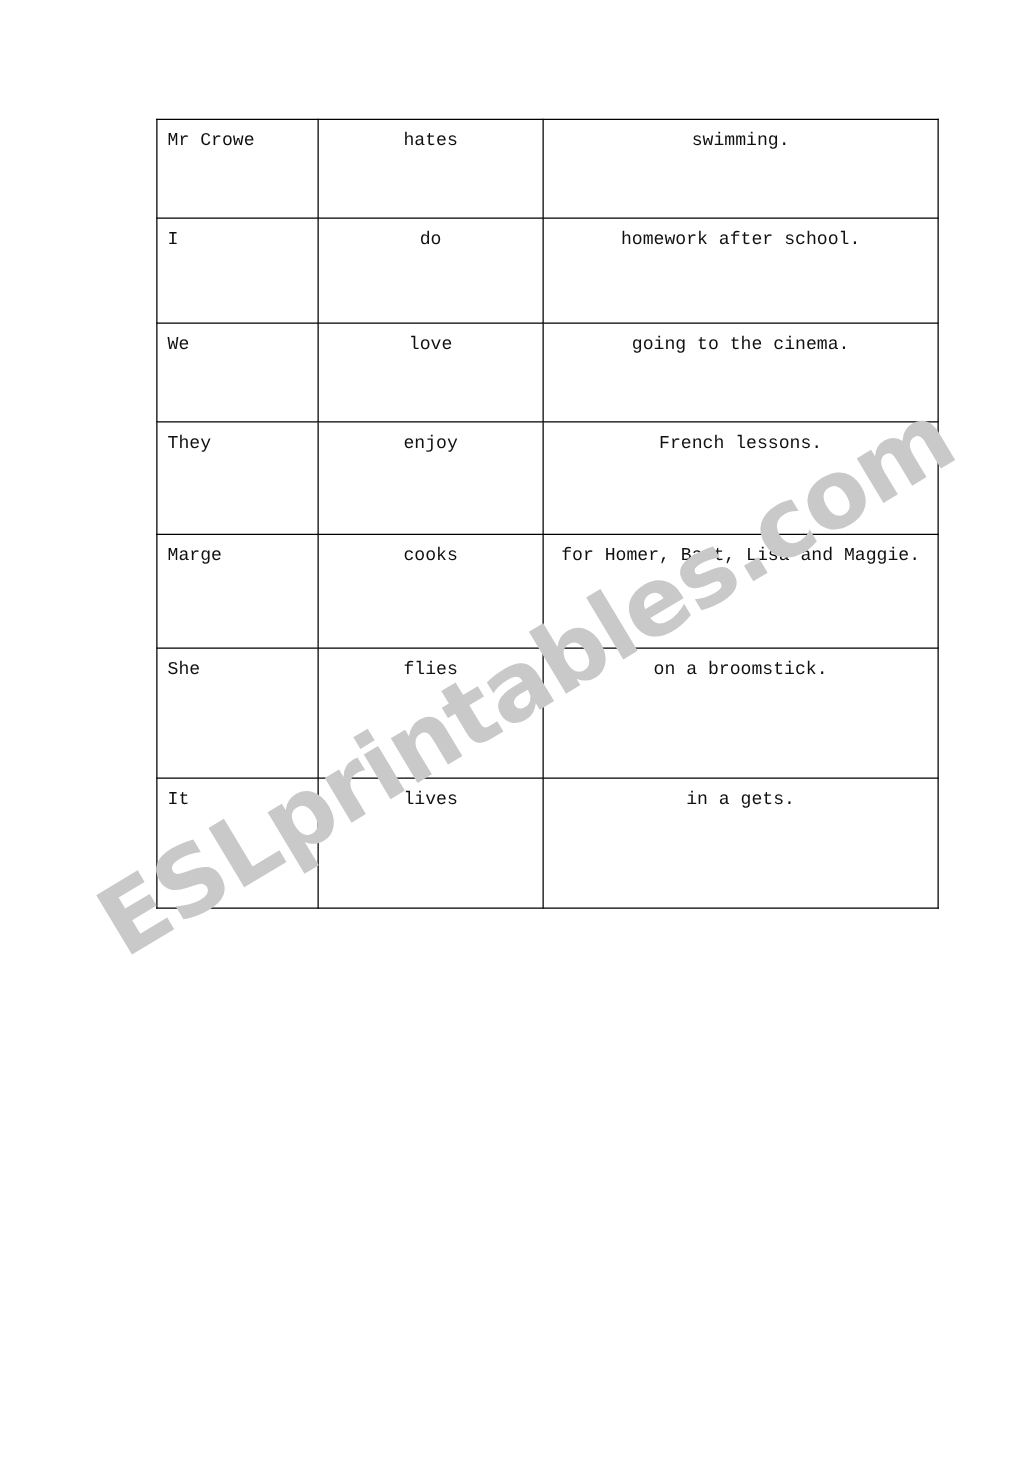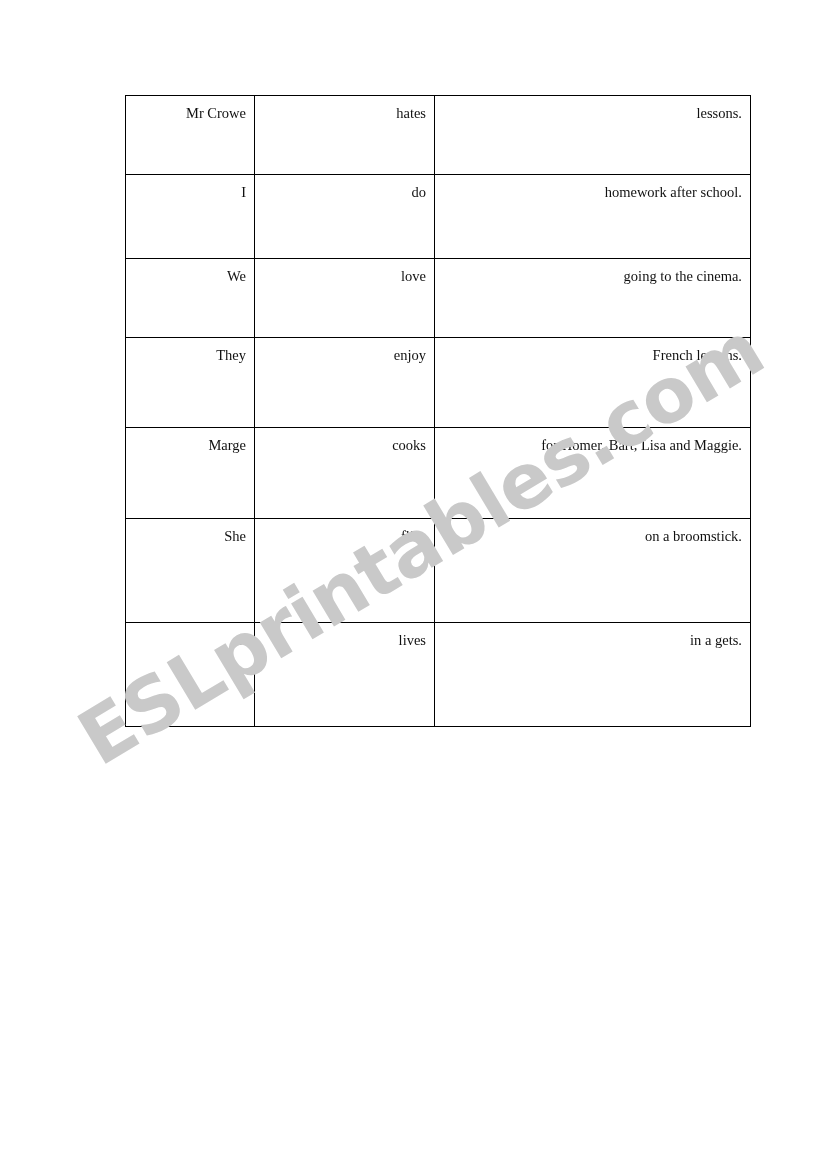--- a/index.html
+++ b/index.html
@@ -66,12 +66,11 @@
     border: 1px solid #000000;
     vertical-align: top;
     padding: 6px 8px 4px 8px;
-    font-family: Liberation Serif, serif;
+    font-family: Liberation Mono, monospace;
     font-size: 14.5px;
     line-height: 1.58;
     color: #111111;
     background: transparent;
-    text-align: right;
   }
   td.col-subject   { width: 112px; text-align: left;   padding-left: 10px; }
   td.col-verb      { width: 163px; text-align: center; }

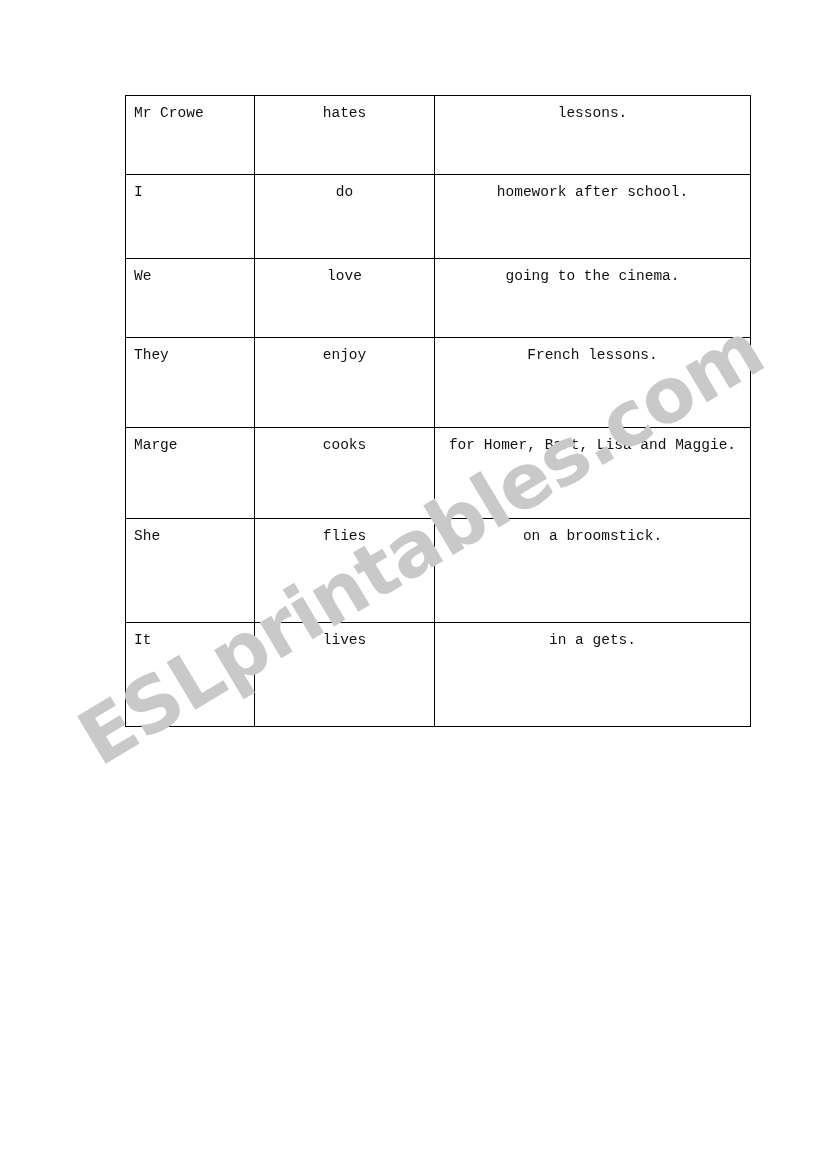--- a/index.html
+++ b/index.html
@@ -107,7 +107,7 @@
               <span class="cell-text">hates</span>
             </td>
           <td class="col-object">
-              <span class="cell-text">lessons.</span>
+              <span class="cell-text">swimming.</span>
             </td>
         </tr>
 

